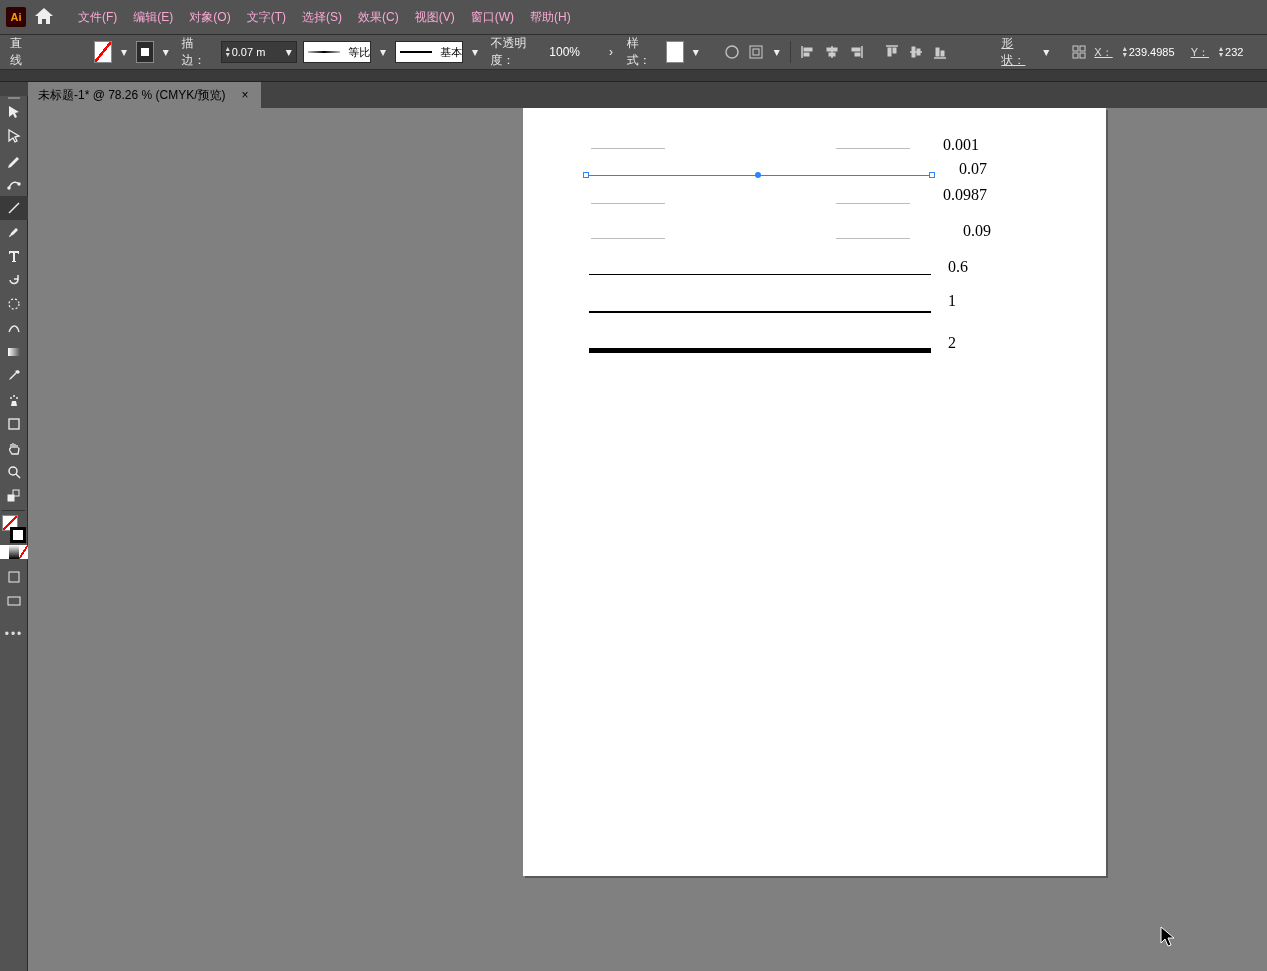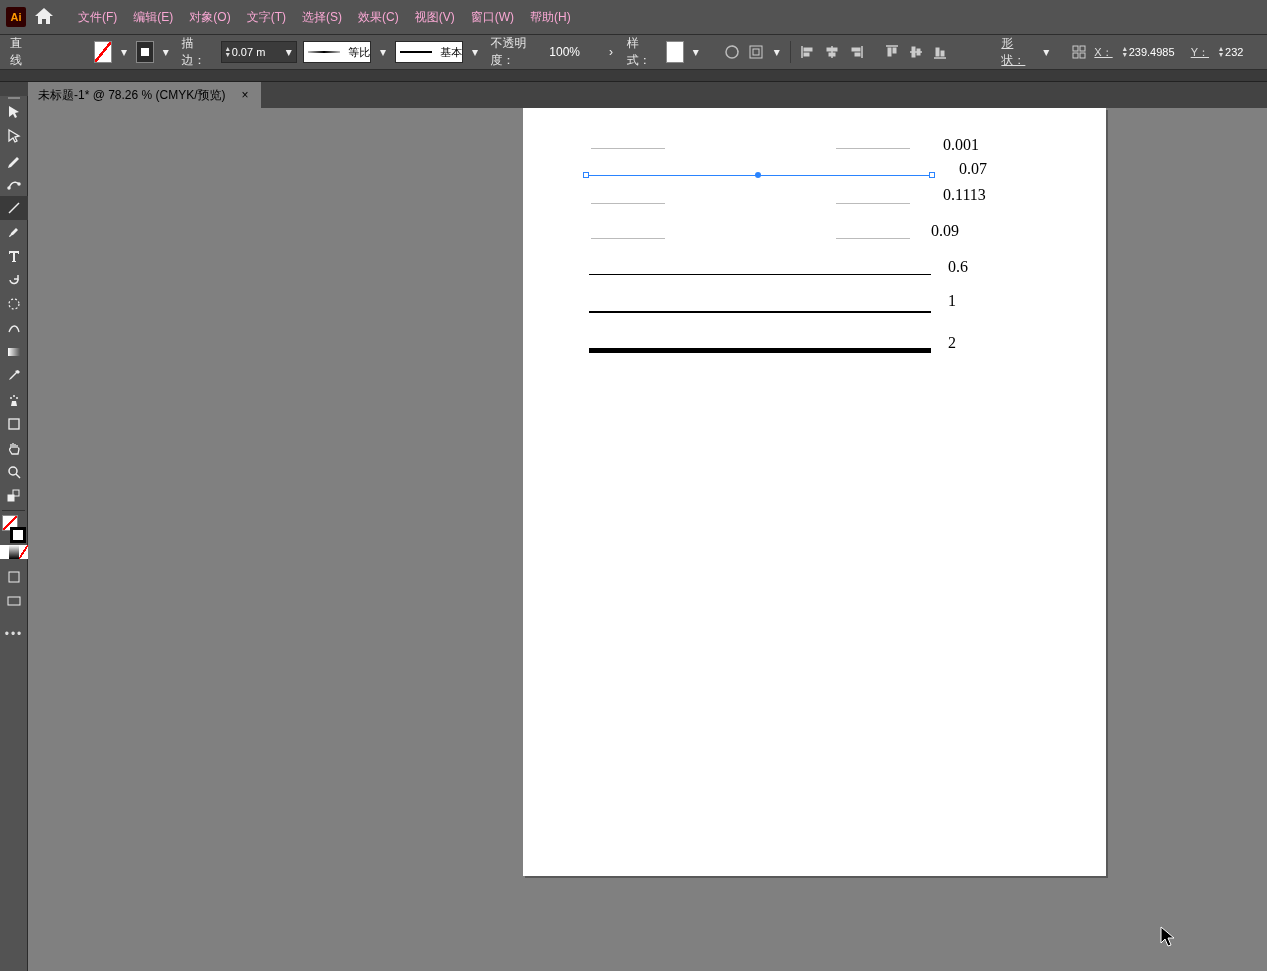--- a/index.html
+++ b/index.html
@@ -383,7 +383,7 @@
       <div class="seg" style="left:68px; width:74px; height:1px; background:#bbb;"></div>
       <div class="seg" style="left:313px; width:74px; height:1px; background:#bbb;"></div>
     </div>
-    <div class="txt" style="left:420px; top:78px;">0.1113</div>
+    <div class="txt" style="left:420px; top:78px;">0.0987</div>
 
     <div class="ln split" style="top:130px;">
       <div class="seg" style="left:68px; width:74px; height:1px; background:#bbb;"></div>

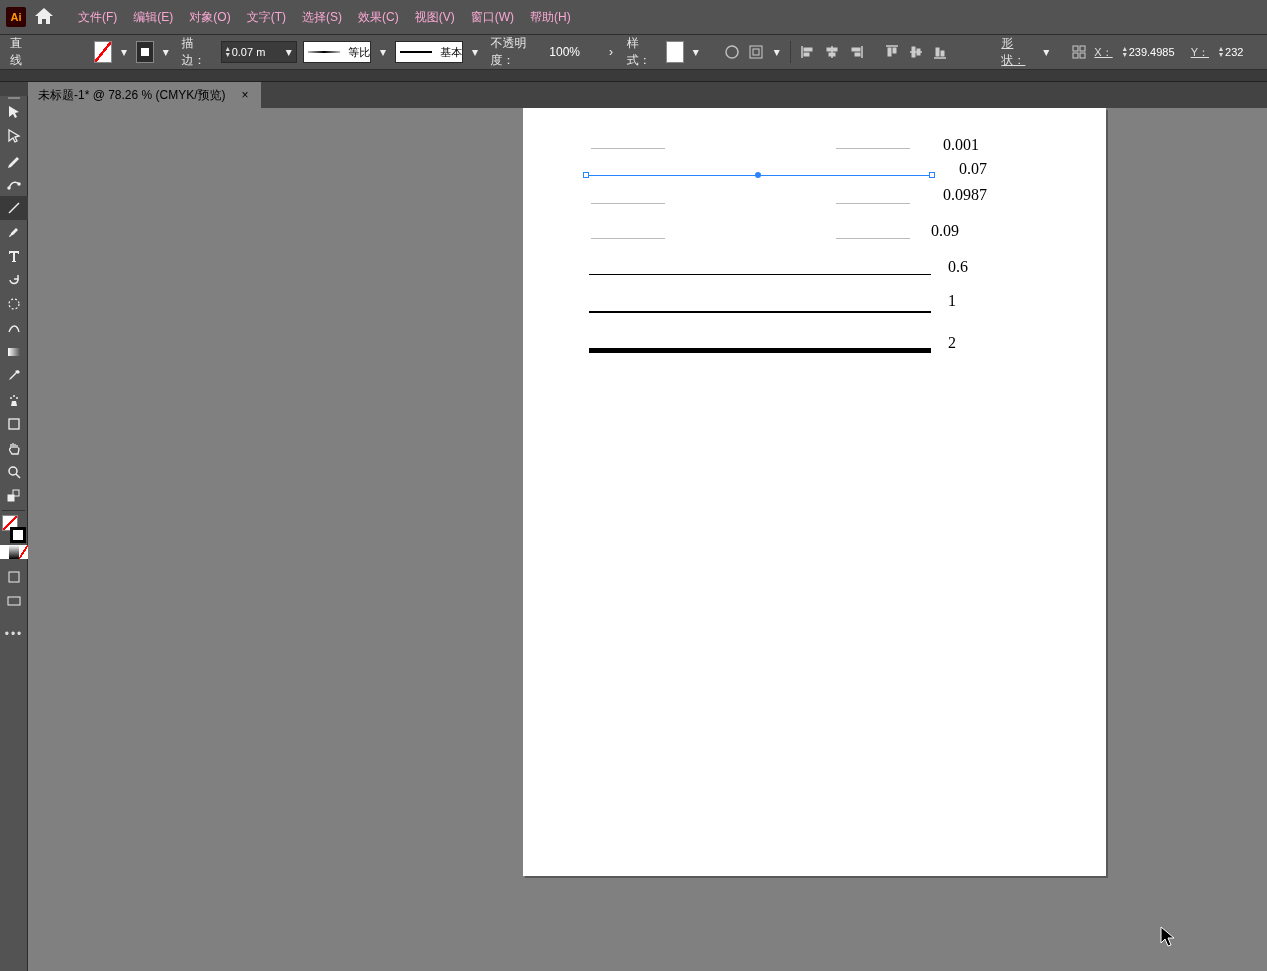--- a/index.html
+++ b/index.html
@@ -389,7 +389,7 @@
       <div class="seg" style="left:68px; width:74px; height:1px; background:#bbb;"></div>
       <div class="seg" style="left:313px; width:74px; height:1px; background:#bbb;"></div>
     </div>
-    <div class="txt" style="left:408px; top:114px;">0.09</div>
+    <div class="txt" style="left:440px; top:114px;">0.09</div>
 
     <div class="ln" style="left:66px; top:166px; width:342px; height:1px;"></div>
     <div class="txt" style="left:425px; top:150px;">0.6</div>

